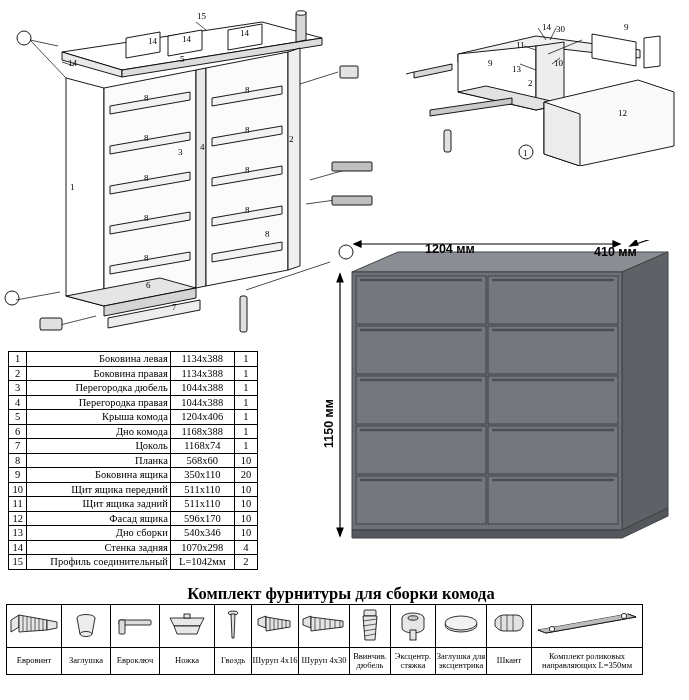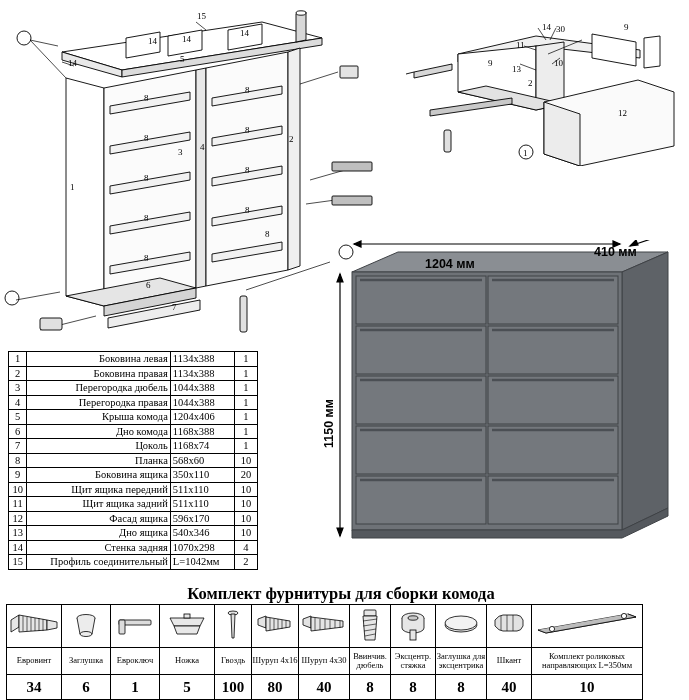--- a/index.html
+++ b/index.html
@@ -325,7 +325,7 @@
   </g>
 </svg>
 </div>
-<div class="abs dimlbl" style="left:425px;top:257px;">1204 мм</div>
+<div class="abs dimlbl" style="left:425px;top:242px;">1204 мм</div>
 <div class="abs dimlbl" style="left:578px;top:245px;margin-left:16px;">410 мм</div>
 <div class="abs dimlbl rot" style="left:322px;top:448px;">1150 мм</div>
 

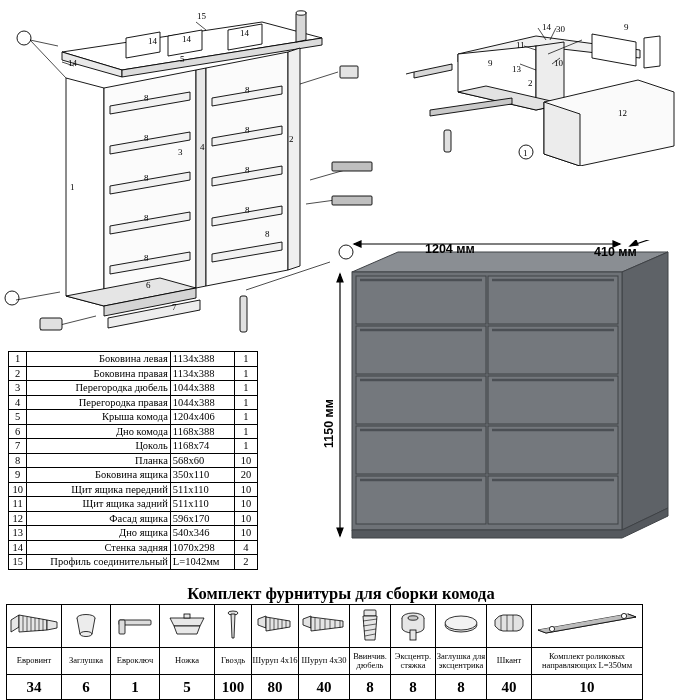--- a/index.html
+++ b/index.html
@@ -12,7 +12,7 @@
   #parts-table td{border:1px solid #000;padding:0 2px;height:13.5px;line-height:13.5px;}
   #parts-table td.num{width:14px;text-align:center;}
   #parts-table td.nm{width:140px;text-align:right;}
-  #parts-table td.dim{width:62px;}
+  #parts-table td.dim{width:62px;text-align:center;}
   #parts-table td.qty{width:20px;text-align:center;}
   .indent{padding-left:16px !important;}
 

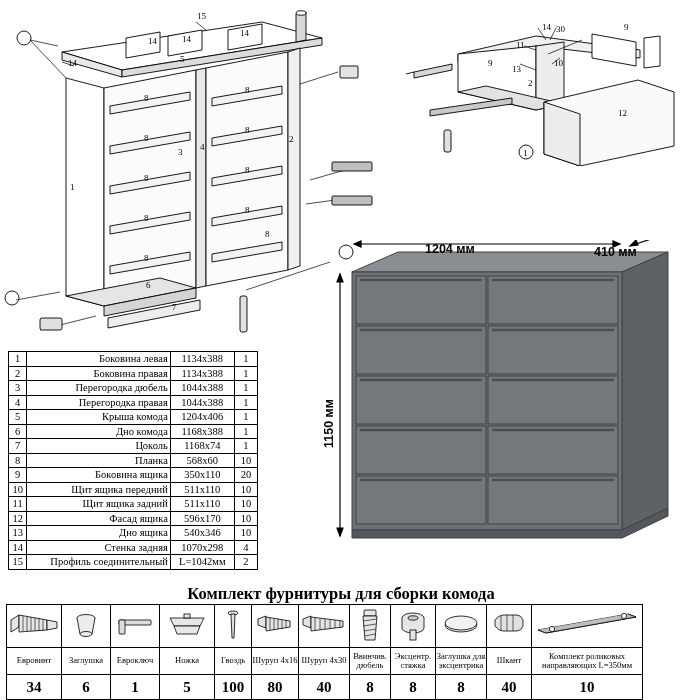--- a/index.html
+++ b/index.html
@@ -257,7 +257,7 @@
       </tr>
     <tr>
         <td class="num">13</td>
-        <td class="nm indent">Дно ящика</td>
+        <td class="nm indent">Дно сборки</td>
         <td class="dim">540х346</td>
         <td class="qty">10</td>
       </tr>

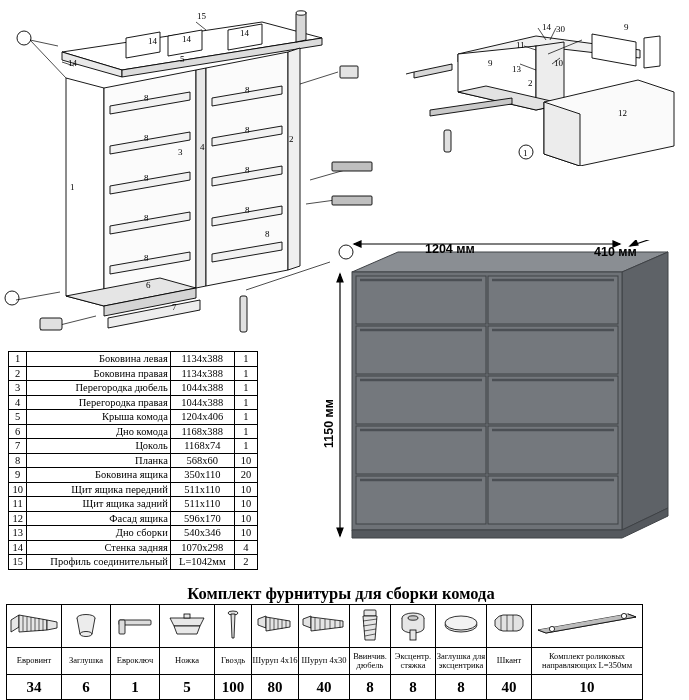--- a/index.html
+++ b/index.html
@@ -485,20 +485,6 @@
     <td>Шкант</td>
     <td>Комплект роликовых направляющих L=350мм</td>
   </tr>
-  <tr class="counts">
-    <td>34</td>
-    <td>6</td>
-    <td>1</td>
-    <td>5</td>
-    <td>100</td>
-    <td>80</td>
-    <td>40</td>
-    <td>8</td>
-    <td>8</td>
-    <td>8</td>
-    <td>40</td>
-    <td>10</td>
-  </tr>
 </tbody>
   </table>
 

